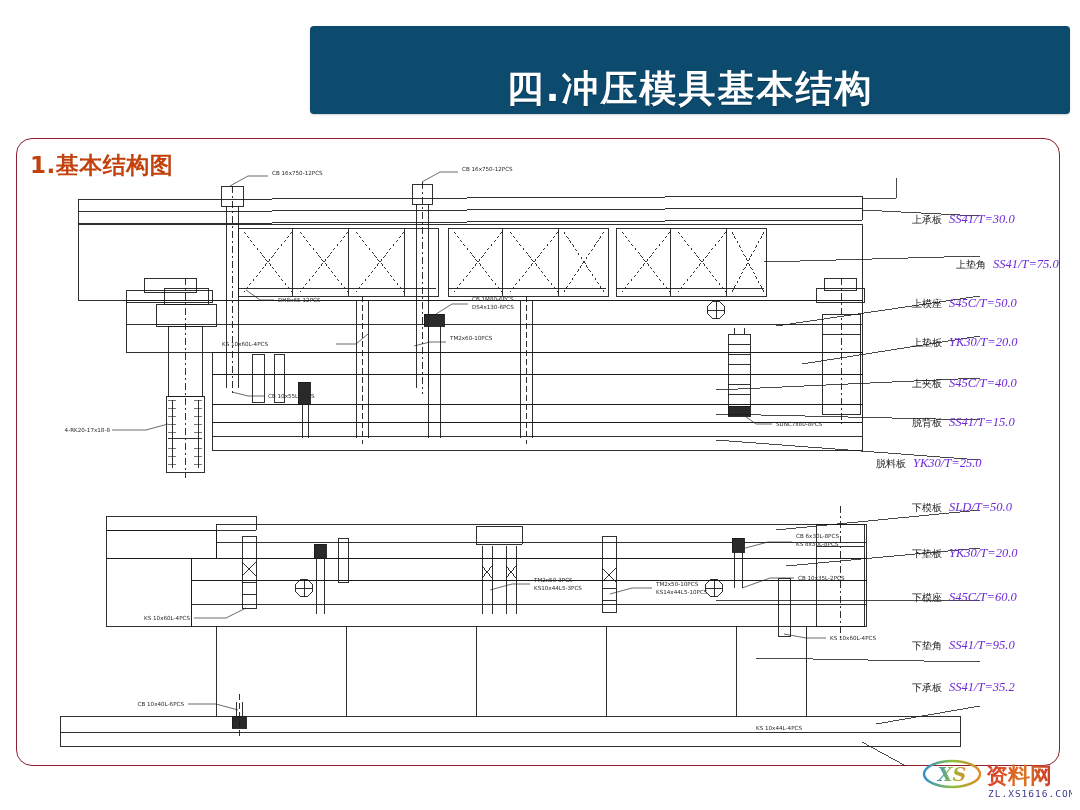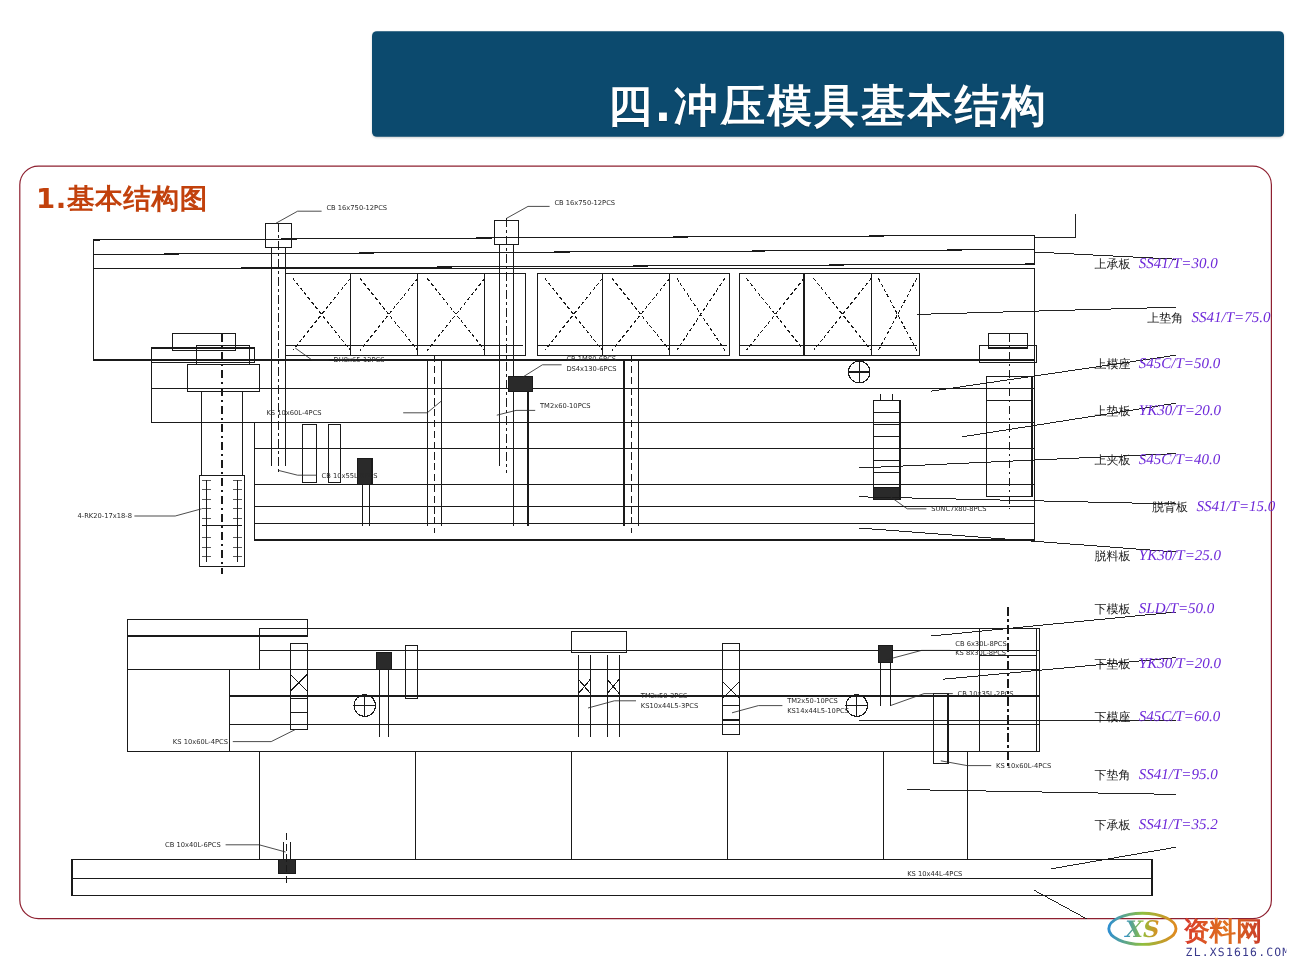--- a/index.html
+++ b/index.html
@@ -356,7 +356,7 @@
 <div class="lbl" style="left:912px; top:372px;">
   <span class="nm">上夹板</span><span class="sp">S45C/T=40.0</span>
 </div>
-<div class="lbl" style="left:912px; top:411px;margin-left:48px;">
+<div class="lbl" style="left:912px; top:411px;">
   <span class="nm">脱背板</span><span class="sp">SS41/T=15.0</span>
 </div>
 <div class="lbl" style="left:912px; top:452px;">

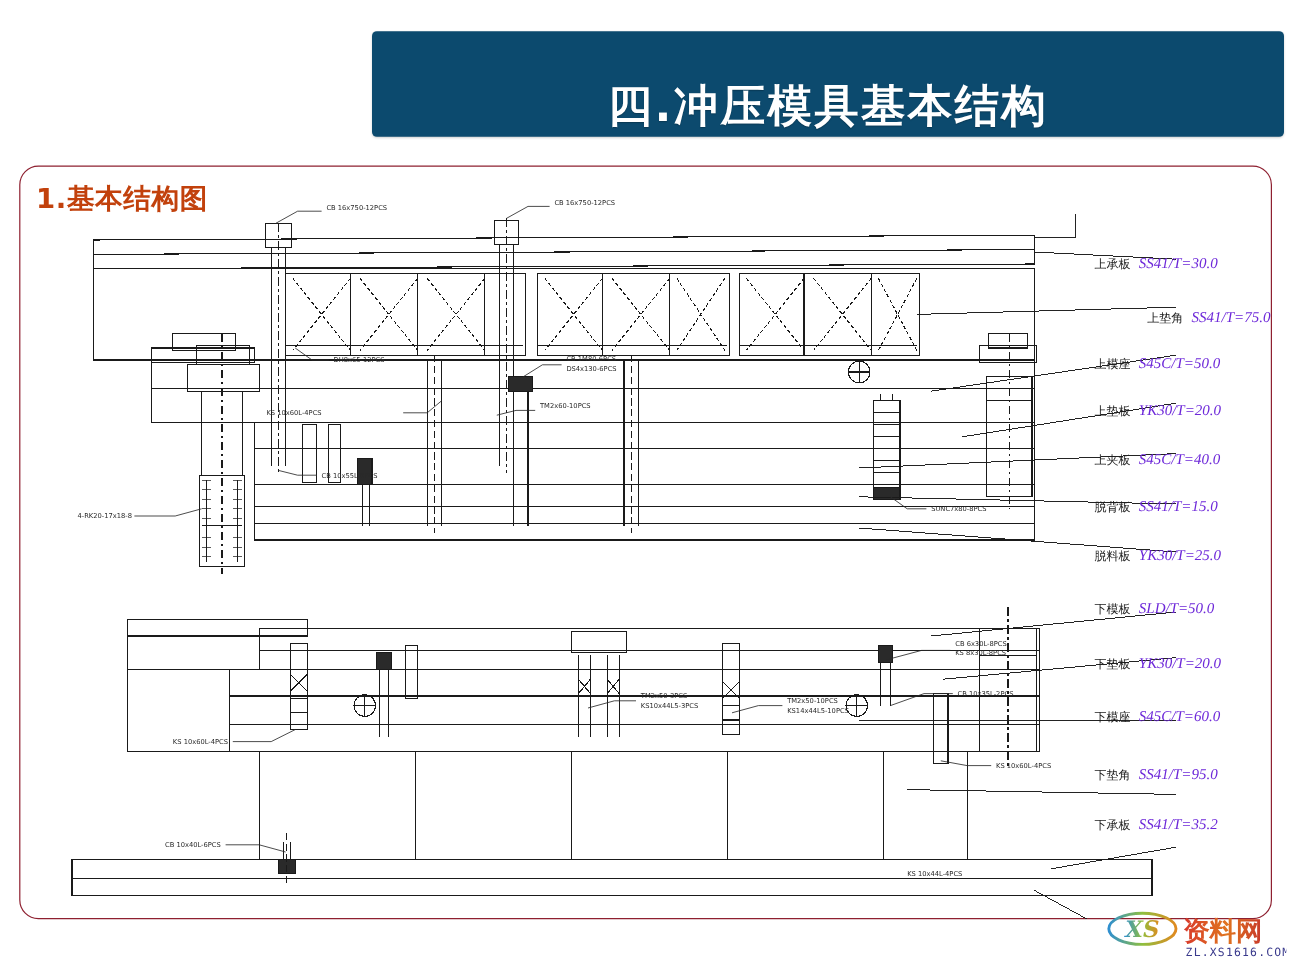--- a/index.html
+++ b/index.html
@@ -359,7 +359,7 @@
 <div class="lbl" style="left:912px; top:411px;">
   <span class="nm">脱背板</span><span class="sp">SS41/T=15.0</span>
 </div>
-<div class="lbl" style="left:912px; top:452px;">
+<div class="lbl" style="left:876px; top:452px;">
   <span class="nm">脱料板</span><span class="sp">YK30/T=25.0</span>
 </div>
 

